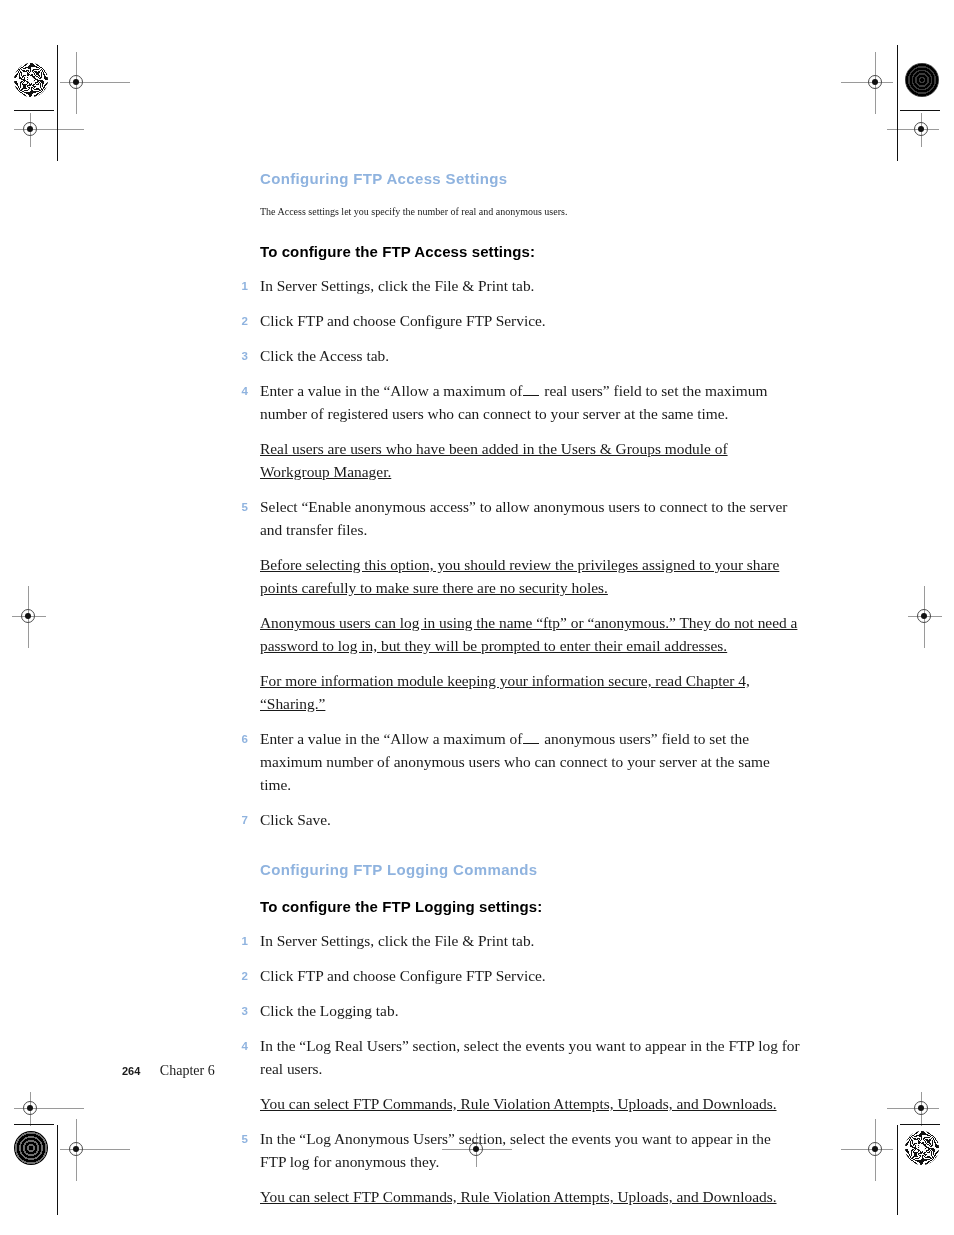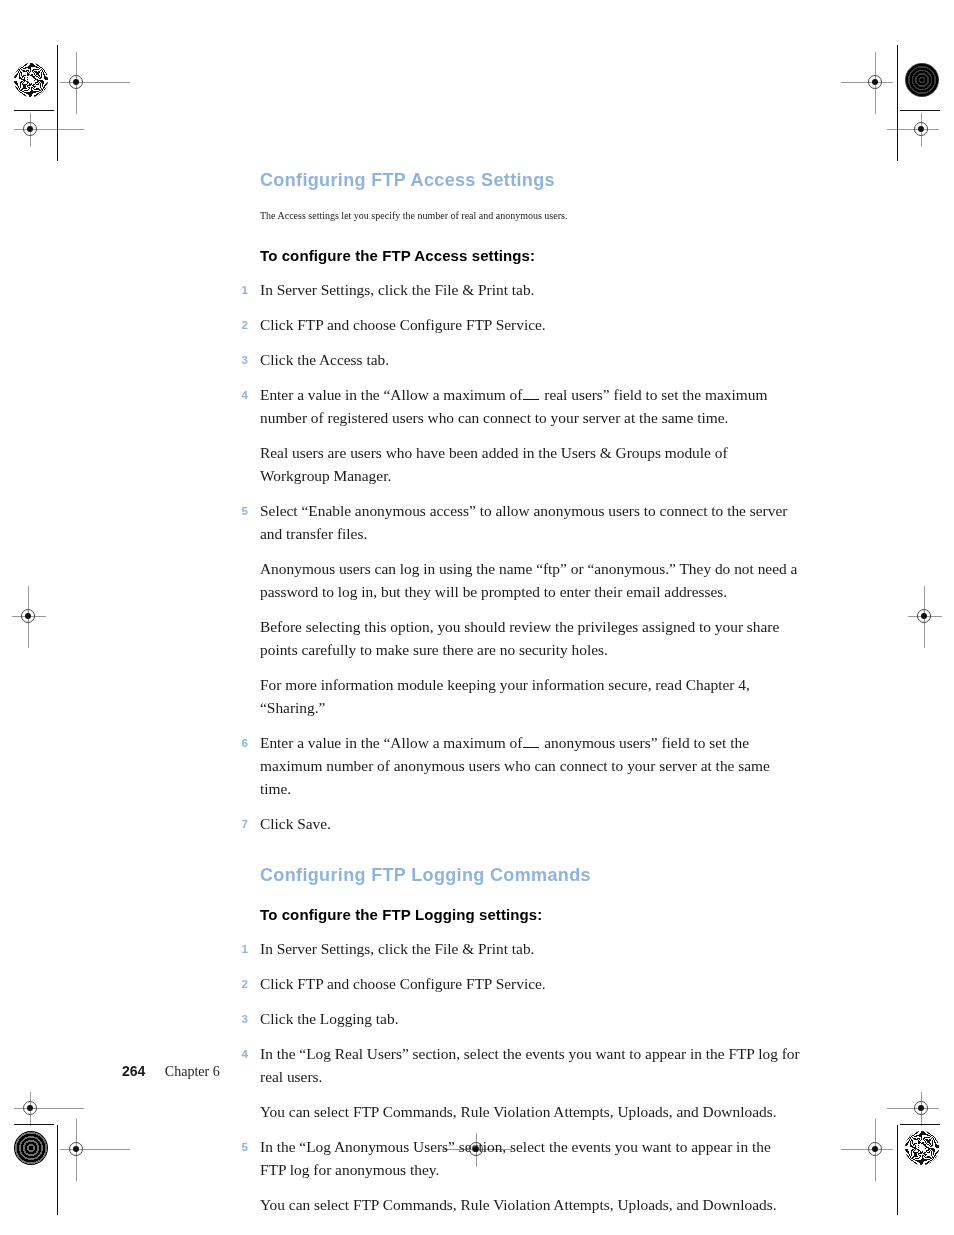--- a/index.html
+++ b/index.html
@@ -81,7 +81,7 @@
   .sec-head {
     font-family: "Liberation Sans", sans-serif;
     font-weight: bold;
-    font-size: 18px;
+    font-size: 15px;
     letter-spacing: 0.35px;
     color: #8fb3df;
     margin: 0 0 13px 0;

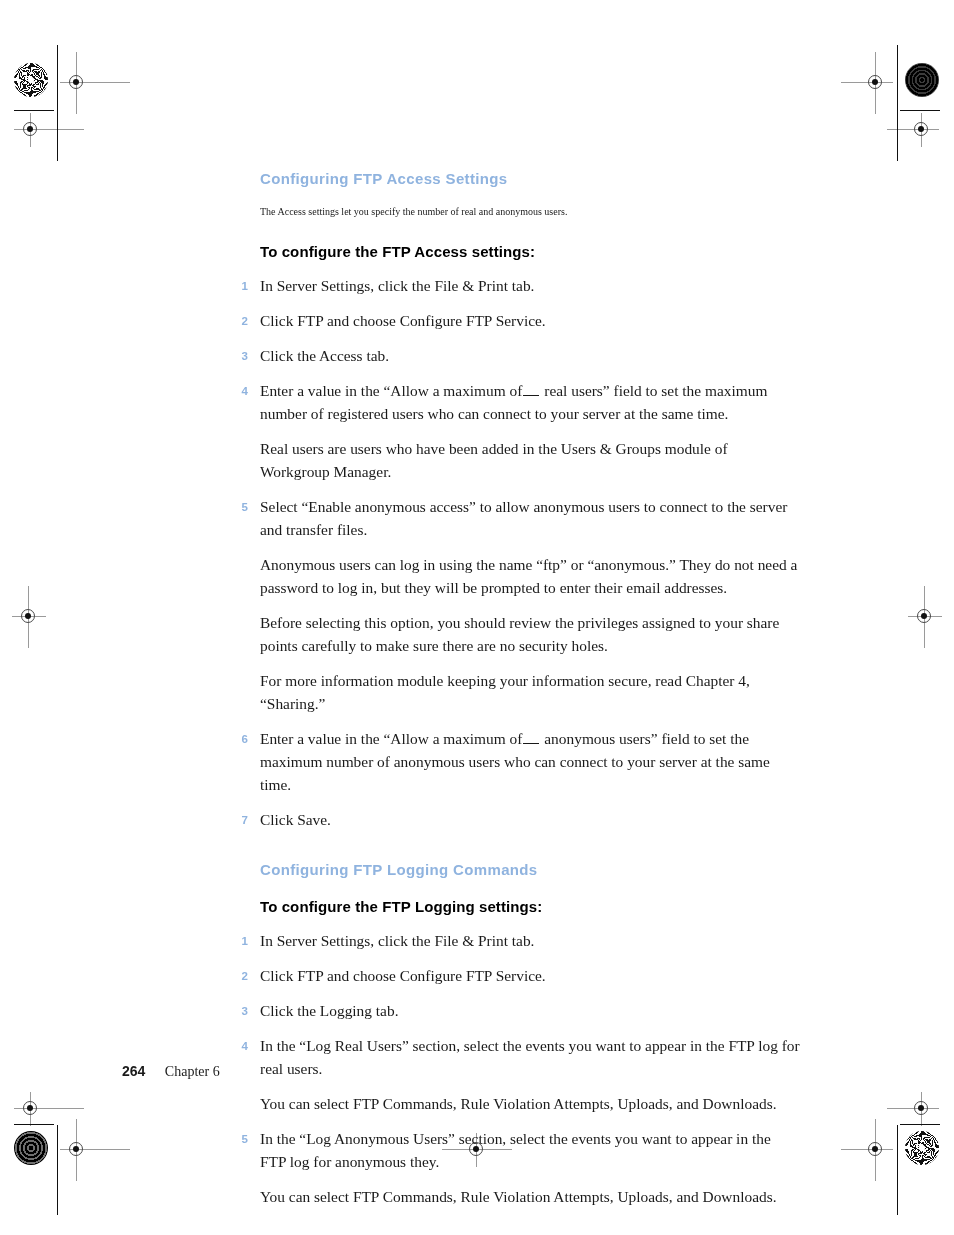--- a/index.html
+++ b/index.html
@@ -125,6 +125,7 @@
     font-size: 15.4px;
     line-height: 23px;
     margin: 0 0 12px 0;
+    text-decoration: underline;
   }
 
   .blank-fill {

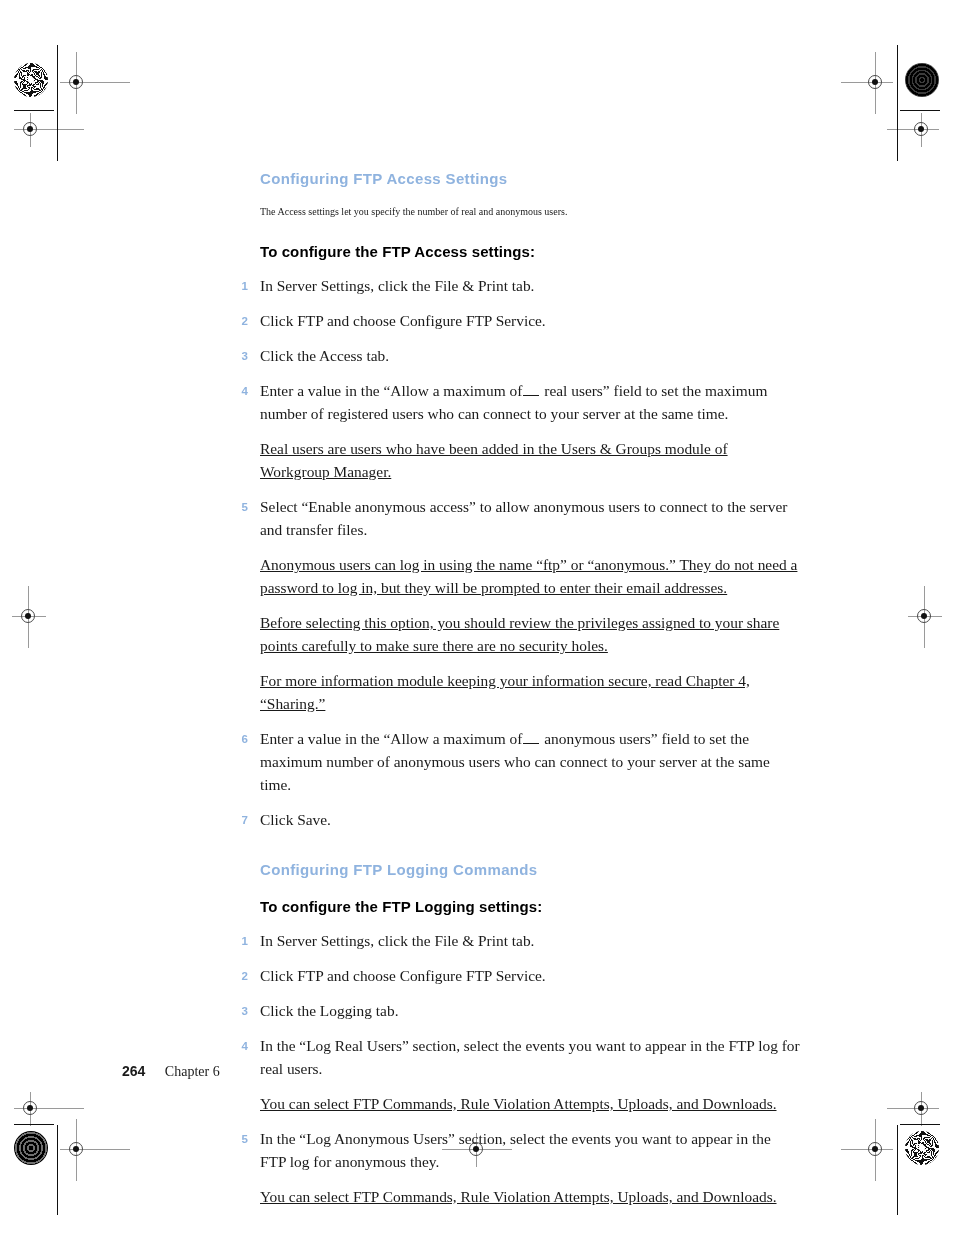--- a/index.html
+++ b/index.html
@@ -281,8 +281,8 @@
     <span>Select “Enable anonymous access” to allow anonymous users to connect to the server and transfer files.</span>
   </div>
 
+  <p class="note">Before selecting this option, you should review the privileges assigned to your share points carefully to make sure there are no security holes.</p>
   <p class="note">Anonymous users can log in using the name “ftp” or “anonymous.” They do not need a password to log in, but they will be prompted to enter their email addresses.</p>
-  <p class="note">Before selecting this option, you should review the privileges assigned to your share points carefully to make sure there are no security holes.</p>
   <p class="note">For more information module keeping your information secure, read Chapter 4, “Sharing.”</p>
 
   <div class="step">

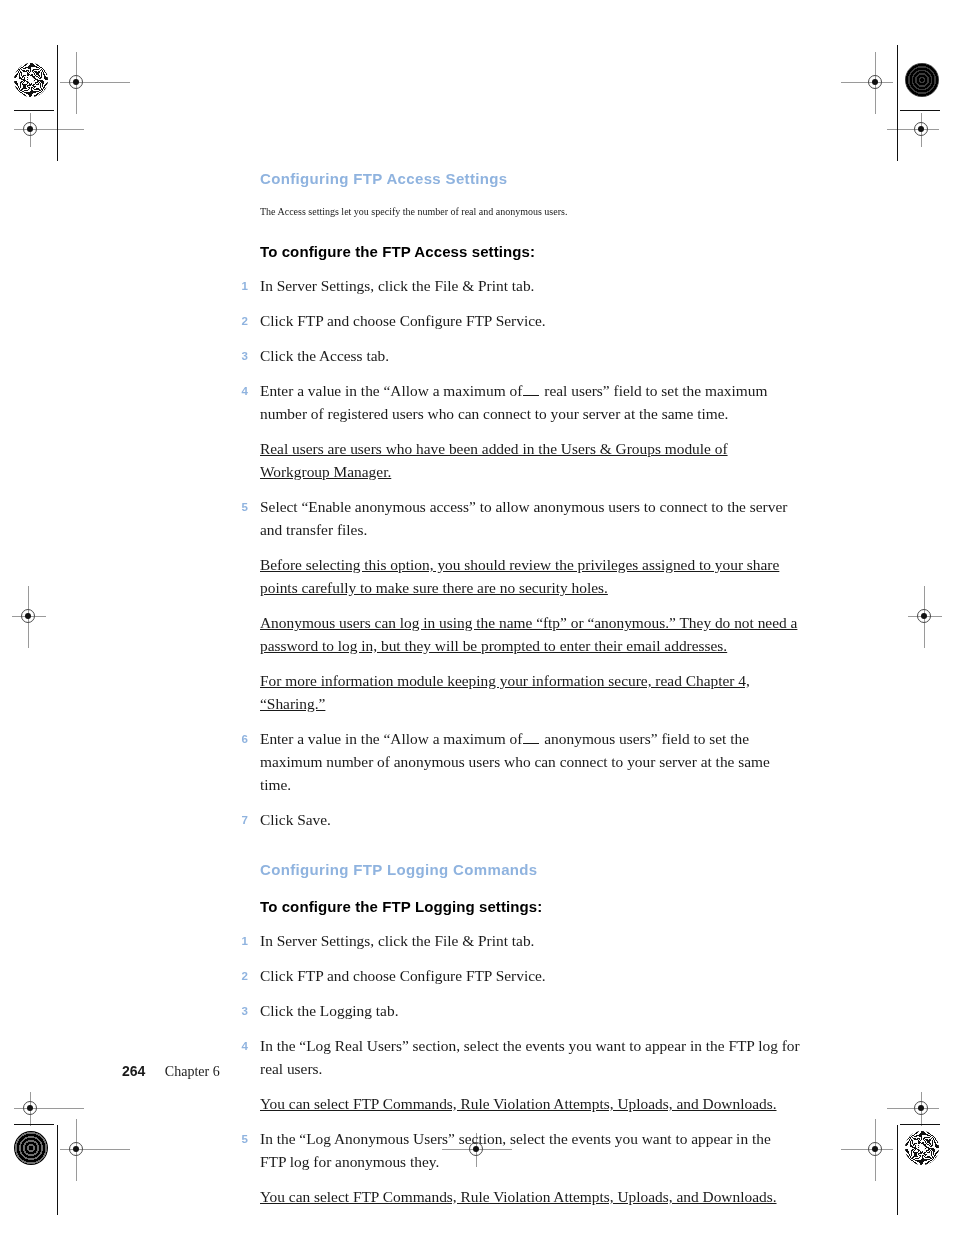--- a/index.html
+++ b/index.html
@@ -147,7 +147,7 @@
   .footer .pg {
     font-family: "Liberation Sans", sans-serif;
     font-weight: bold;
-    font-size: 14px;
+    font-size: 11px;
     margin-right: 16px;
   }
   .footer .ch {

